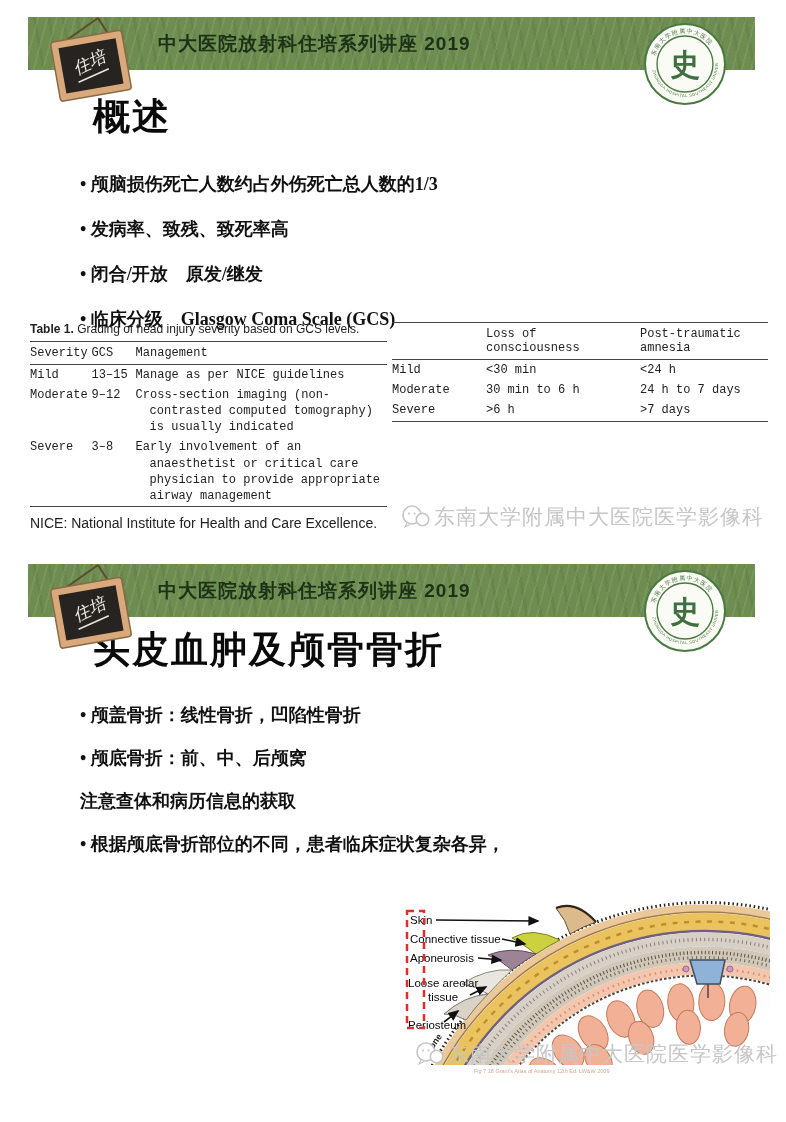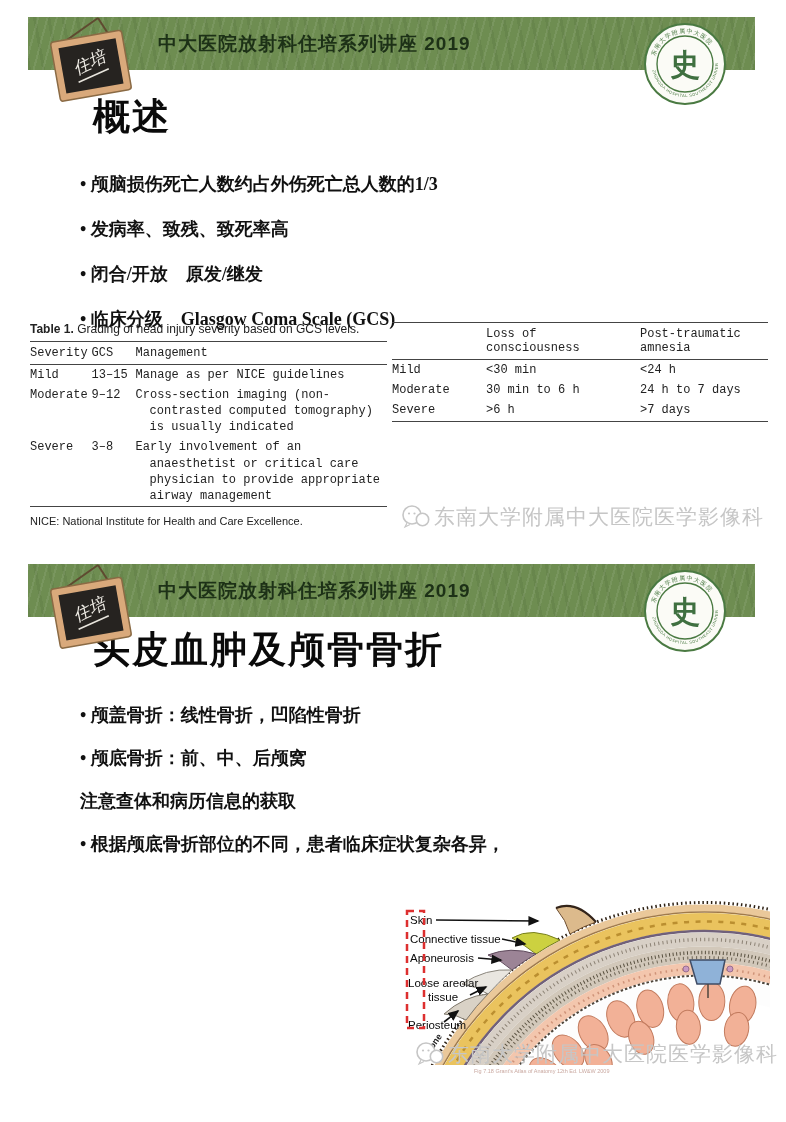--- a/index.html
+++ b/index.html
@@ -38,7 +38,7 @@
   th{text-align:left;font-weight:normal;padding:4px 4px 4px 0;vertical-align:top;}
   td{padding:2px 4px 2px 0;vertical-align:top;line-height:1.35;}
   td.hang{padding-left:14px;text-indent:-14px;}
-  .footnote{font-size:11px;color:#222;margin-top:8px;}
+  .footnote{font-size:14px;color:#222;margin-top:8px;}
 
   
   .wm{position:absolute;display:flex;align-items:center;gap:4px;z-index:6;}

